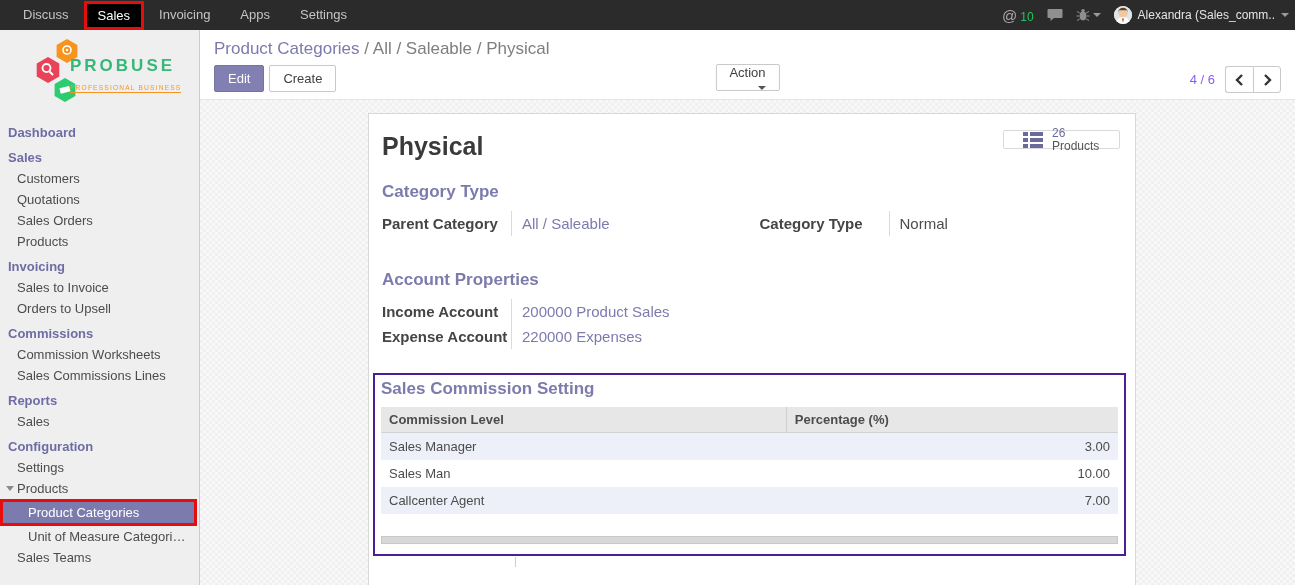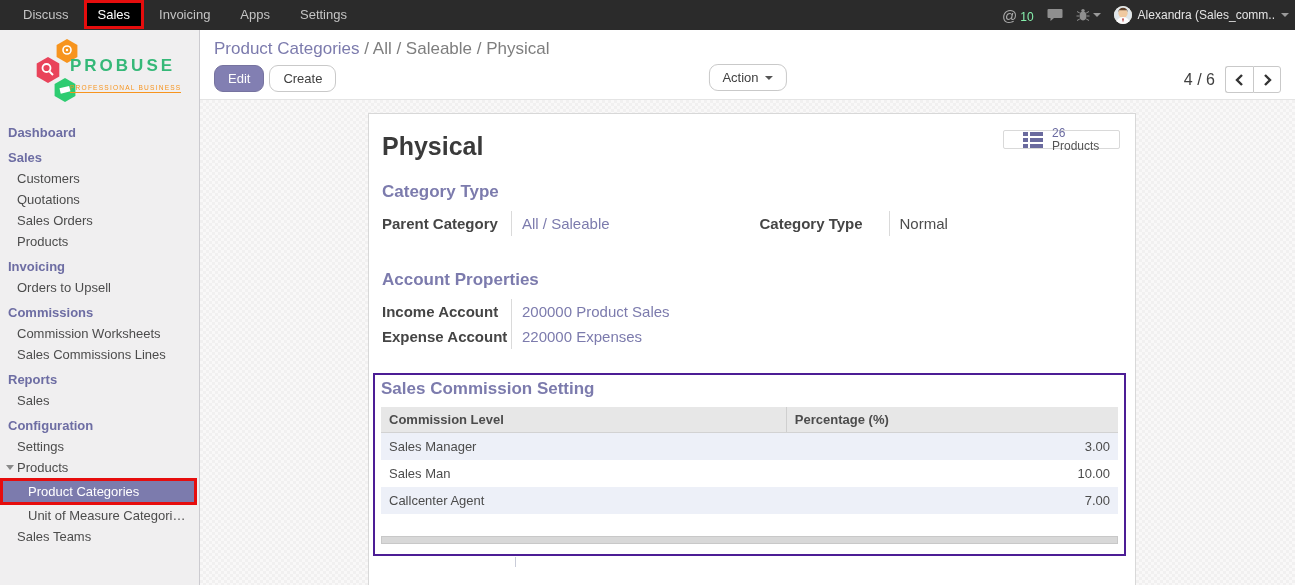--- a/index.html
+++ b/index.html
@@ -8,7 +8,7 @@
 
   
   .topbar { position:absolute; left:0; top:0; width:1295px; height:30px; background:#2b2b2b; z-index:20; }
-  .topbar .menus { position:absolute; left:8px; top:0; height:30px; display:flex; align-items:flex-start; }
+  .topbar .menus { position:absolute; left:8px; top:0; height:30px; display:flex; align-items:flex-end; }
   .tmenu { color:#c4c4c4; font-size:13px; line-height:30px; padding:0 15px; cursor:pointer; }
   .tmenu.highlight { background:#000; color:#fff; border:3px solid #e60d0d; line-height:23px; padding:0 11px; }
   .systray { position:absolute; right:6px; top:0; height:30px; display:flex; align-items:center; gap:13px; }

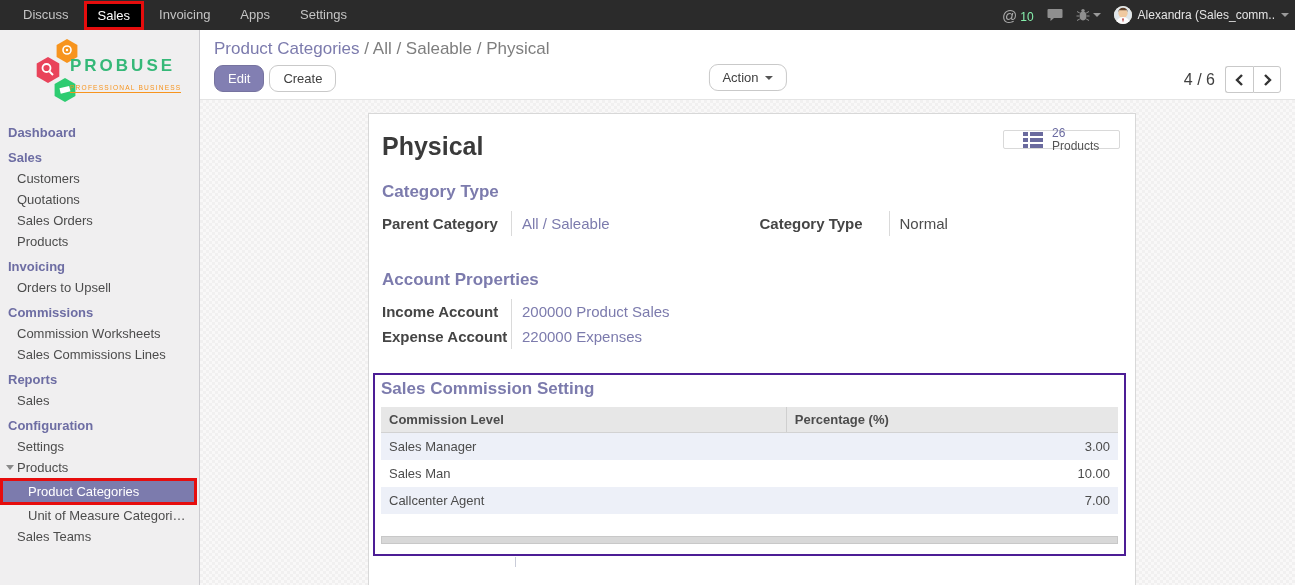--- a/index.html
+++ b/index.html
@@ -14,7 +14,7 @@
   .systray { position:absolute; right:6px; top:0; height:30px; display:flex; align-items:center; gap:13px; }
   .at-wrap { display:flex; align-items:baseline; gap:3px; color:#a9a9a9; }
   .at-sym { font-size:15px; }
-  .at-count { font-size:12px; color:#86efac; }
+  .at-count { font-size:12px; color:#22c55e; }
   .tray-icon { display:flex; align-items:center; gap:3px; }
   .avatar { width:18px; height:18px; border-radius:50%; overflow:hidden; background:#e9d3b3; flex:0 0 auto; }
   .user-wrap { display:flex; align-items:center; gap:6px; color:#e4e4e4; font-size:12px; }

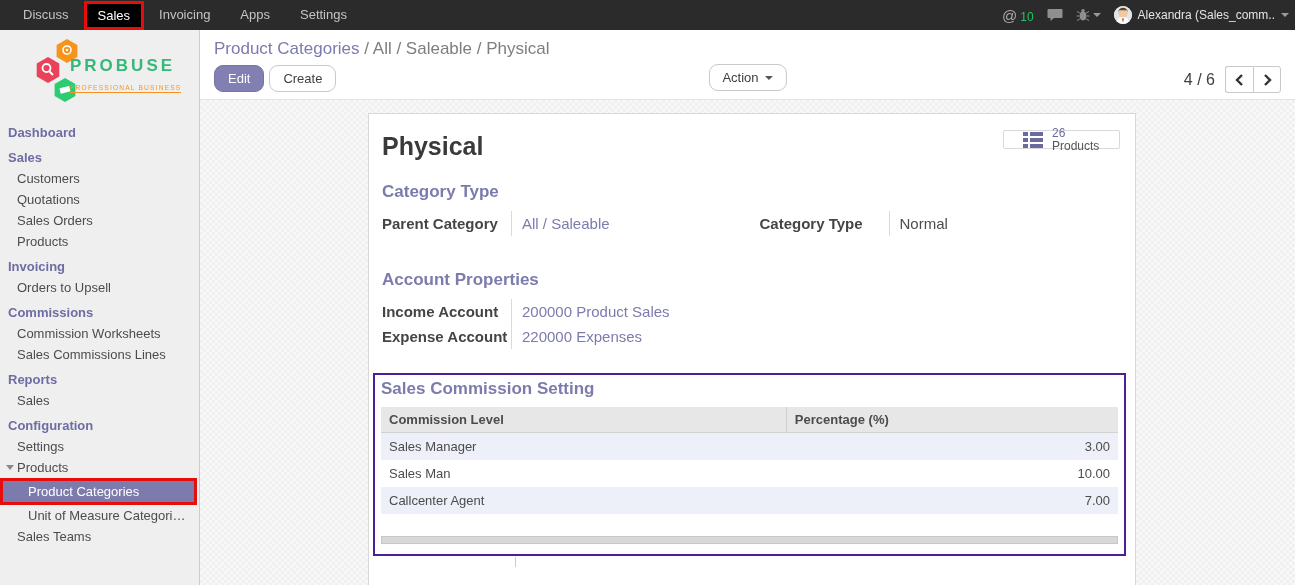--- a/index.html
+++ b/index.html
@@ -43,7 +43,7 @@
   .bc-link { color:#7c7bad; cursor:pointer; }
   .bc-sep, .bc-cur { color:#7e7e7e; }
   .cp-buttons { position:absolute; left:14px; top:35px; display:flex; gap:5px; }
-  .btn { font-size:13px; height:27px; padding:0 13px; border:1px solid #c9c9c9; background:#fff; color:#404040; border-radius:9px; cursor:pointer; font-family:inherit; }
+  .btn { font-size:13px; height:27px; padding:0 13px; border:1px solid #c9c9c9; background:#fff; color:#404040; border-radius:2px; cursor:pointer; font-family:inherit; }
   .btn-primary { background:#827fb2; border-color:#76739f; color:#fdfdfd; }
   .action-wrap { position:absolute; left:50%; transform:translateX(-50%); top:34px; }
   .action-btn { display:flex; align-items:center; gap:6px; }

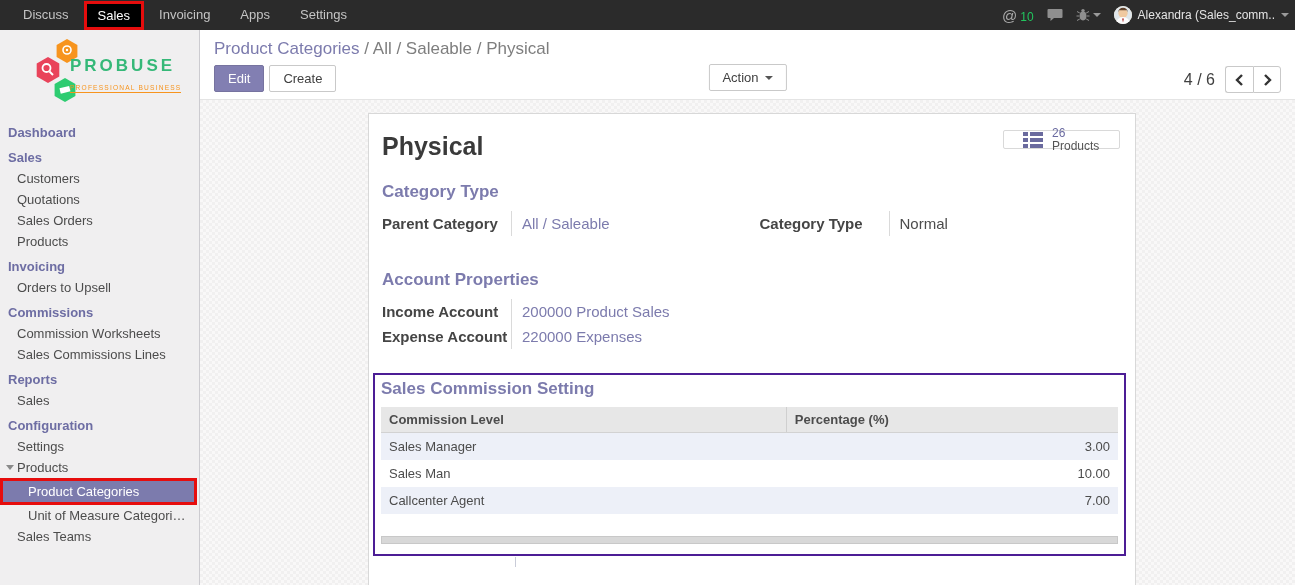--- a/index.html
+++ b/index.html
@@ -46,7 +46,7 @@
   .btn { font-size:13px; height:27px; padding:0 13px; border:1px solid #c9c9c9; background:#fff; color:#404040; border-radius:2px; cursor:pointer; font-family:inherit; }
   .btn-primary { background:#827fb2; border-color:#76739f; color:#fdfdfd; }
   .action-wrap { position:absolute; left:50%; transform:translateX(-50%); top:34px; }
-  .action-btn { display:flex; align-items:center; gap:6px; }
+  .action-btn { display:flex; align-items:flex-end; gap:6px;flex-direction:column; }
   .action-btn .caret-a { width:0; height:0; border-left:4px solid transparent; border-right:4px solid transparent; border-top:4px solid #555; }
   .pager { position:absolute; right:14px; top:36px; display:flex; align-items:center; gap:10px; }
   .pager-count { font-size:16px; color:#404040; }

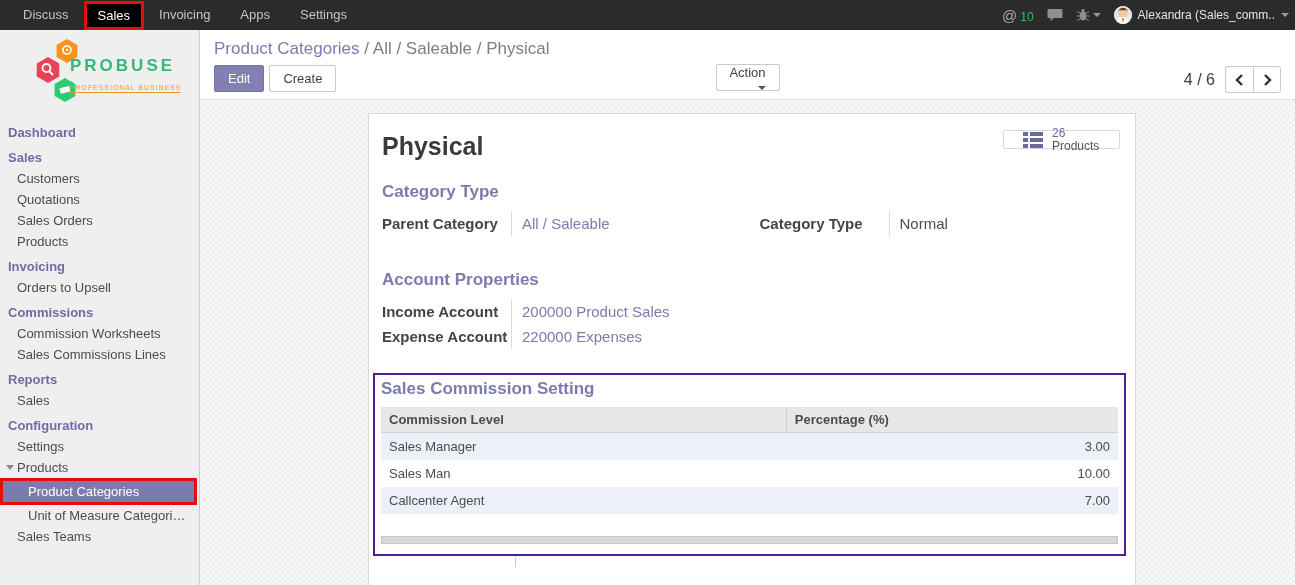--- a/index.html
+++ b/index.html
@@ -49,7 +49,7 @@
   .action-btn { display:flex; align-items:flex-end; gap:6px;flex-direction:column; }
   .action-btn .caret-a { width:0; height:0; border-left:4px solid transparent; border-right:4px solid transparent; border-top:4px solid #555; }
   .pager { position:absolute; right:14px; top:36px; display:flex; align-items:center; gap:10px; }
-  .pager-count { font-size:16px; color:#404040; }
+  .pager-count { font-size:13px; color:#8b5cf6; }
   .pager-btns { display:flex; }
   .pager-btns button { width:28px; height:27px; background:#fff; border:1px solid #c9c9c9; cursor:pointer; display:flex; align-items:center; justify-content:center; padding:0; }
   .pager-btns button:first-child { border-radius:3px 0 0 3px; border-right:none; }

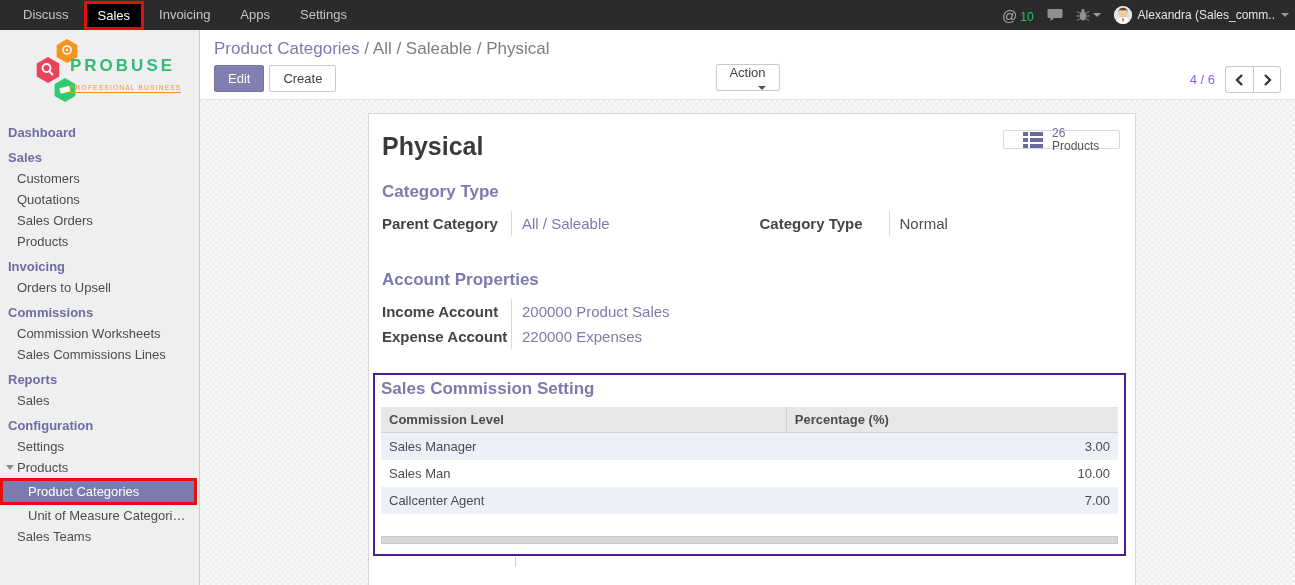--- a/index.html
+++ b/index.html
@@ -161,6 +161,7 @@
     <div class="sb-i">Sales Orders</div>
     <div class="sb-i">Products</div>
     <div class="sb-h">Invoicing</div>
+    <div class="sb-i">Sales to Invoice</div>
     <div class="sb-i">Orders to Upsell</div>
     <div class="sb-h">Commissions</div>
     <div class="sb-i">Commission Worksheets</div>

